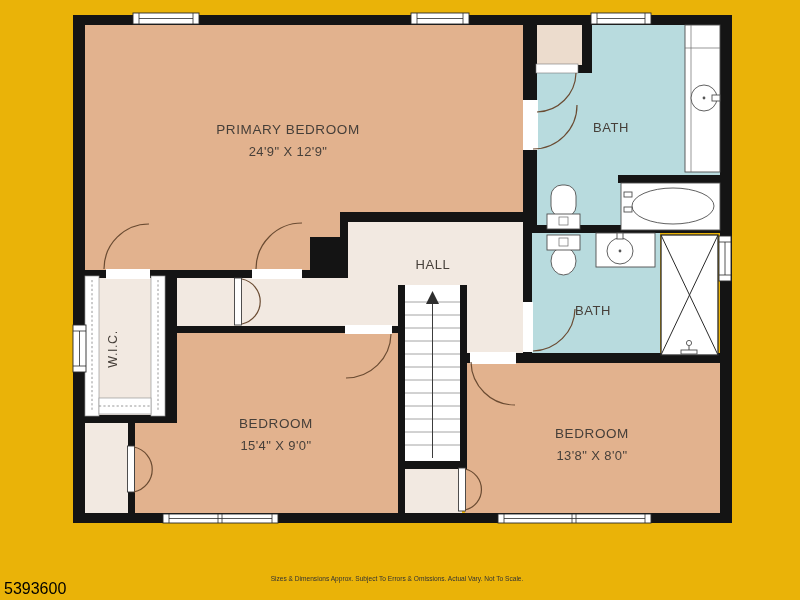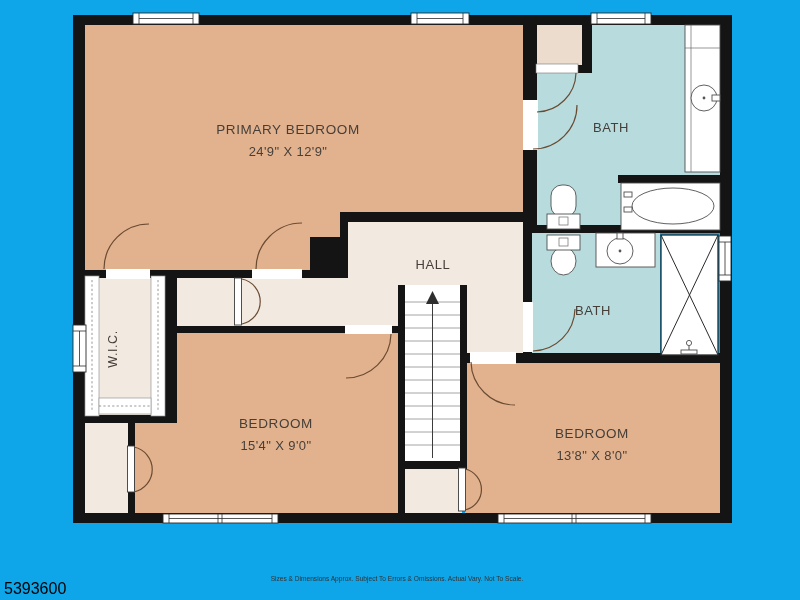--- a/index.html
+++ b/index.html
@@ -3,7 +3,7 @@
 <meta charset="utf-8">
 <style>
   html,body{margin:0;padding:0;background:#ffffff;}
-  .stage{position:relative;width:800px;height:600px;background:#0ea5e9;overflow:hidden;
+  .stage{position:relative;width:800px;height:600px;background:#eab308;overflow:hidden;
          font-family:"Liberation Sans", sans-serif;}
   svg{display:block;}
   .room-label{font-family:"Liberation Sans", sans-serif;fill:#463f39;letter-spacing:0.6px;}

